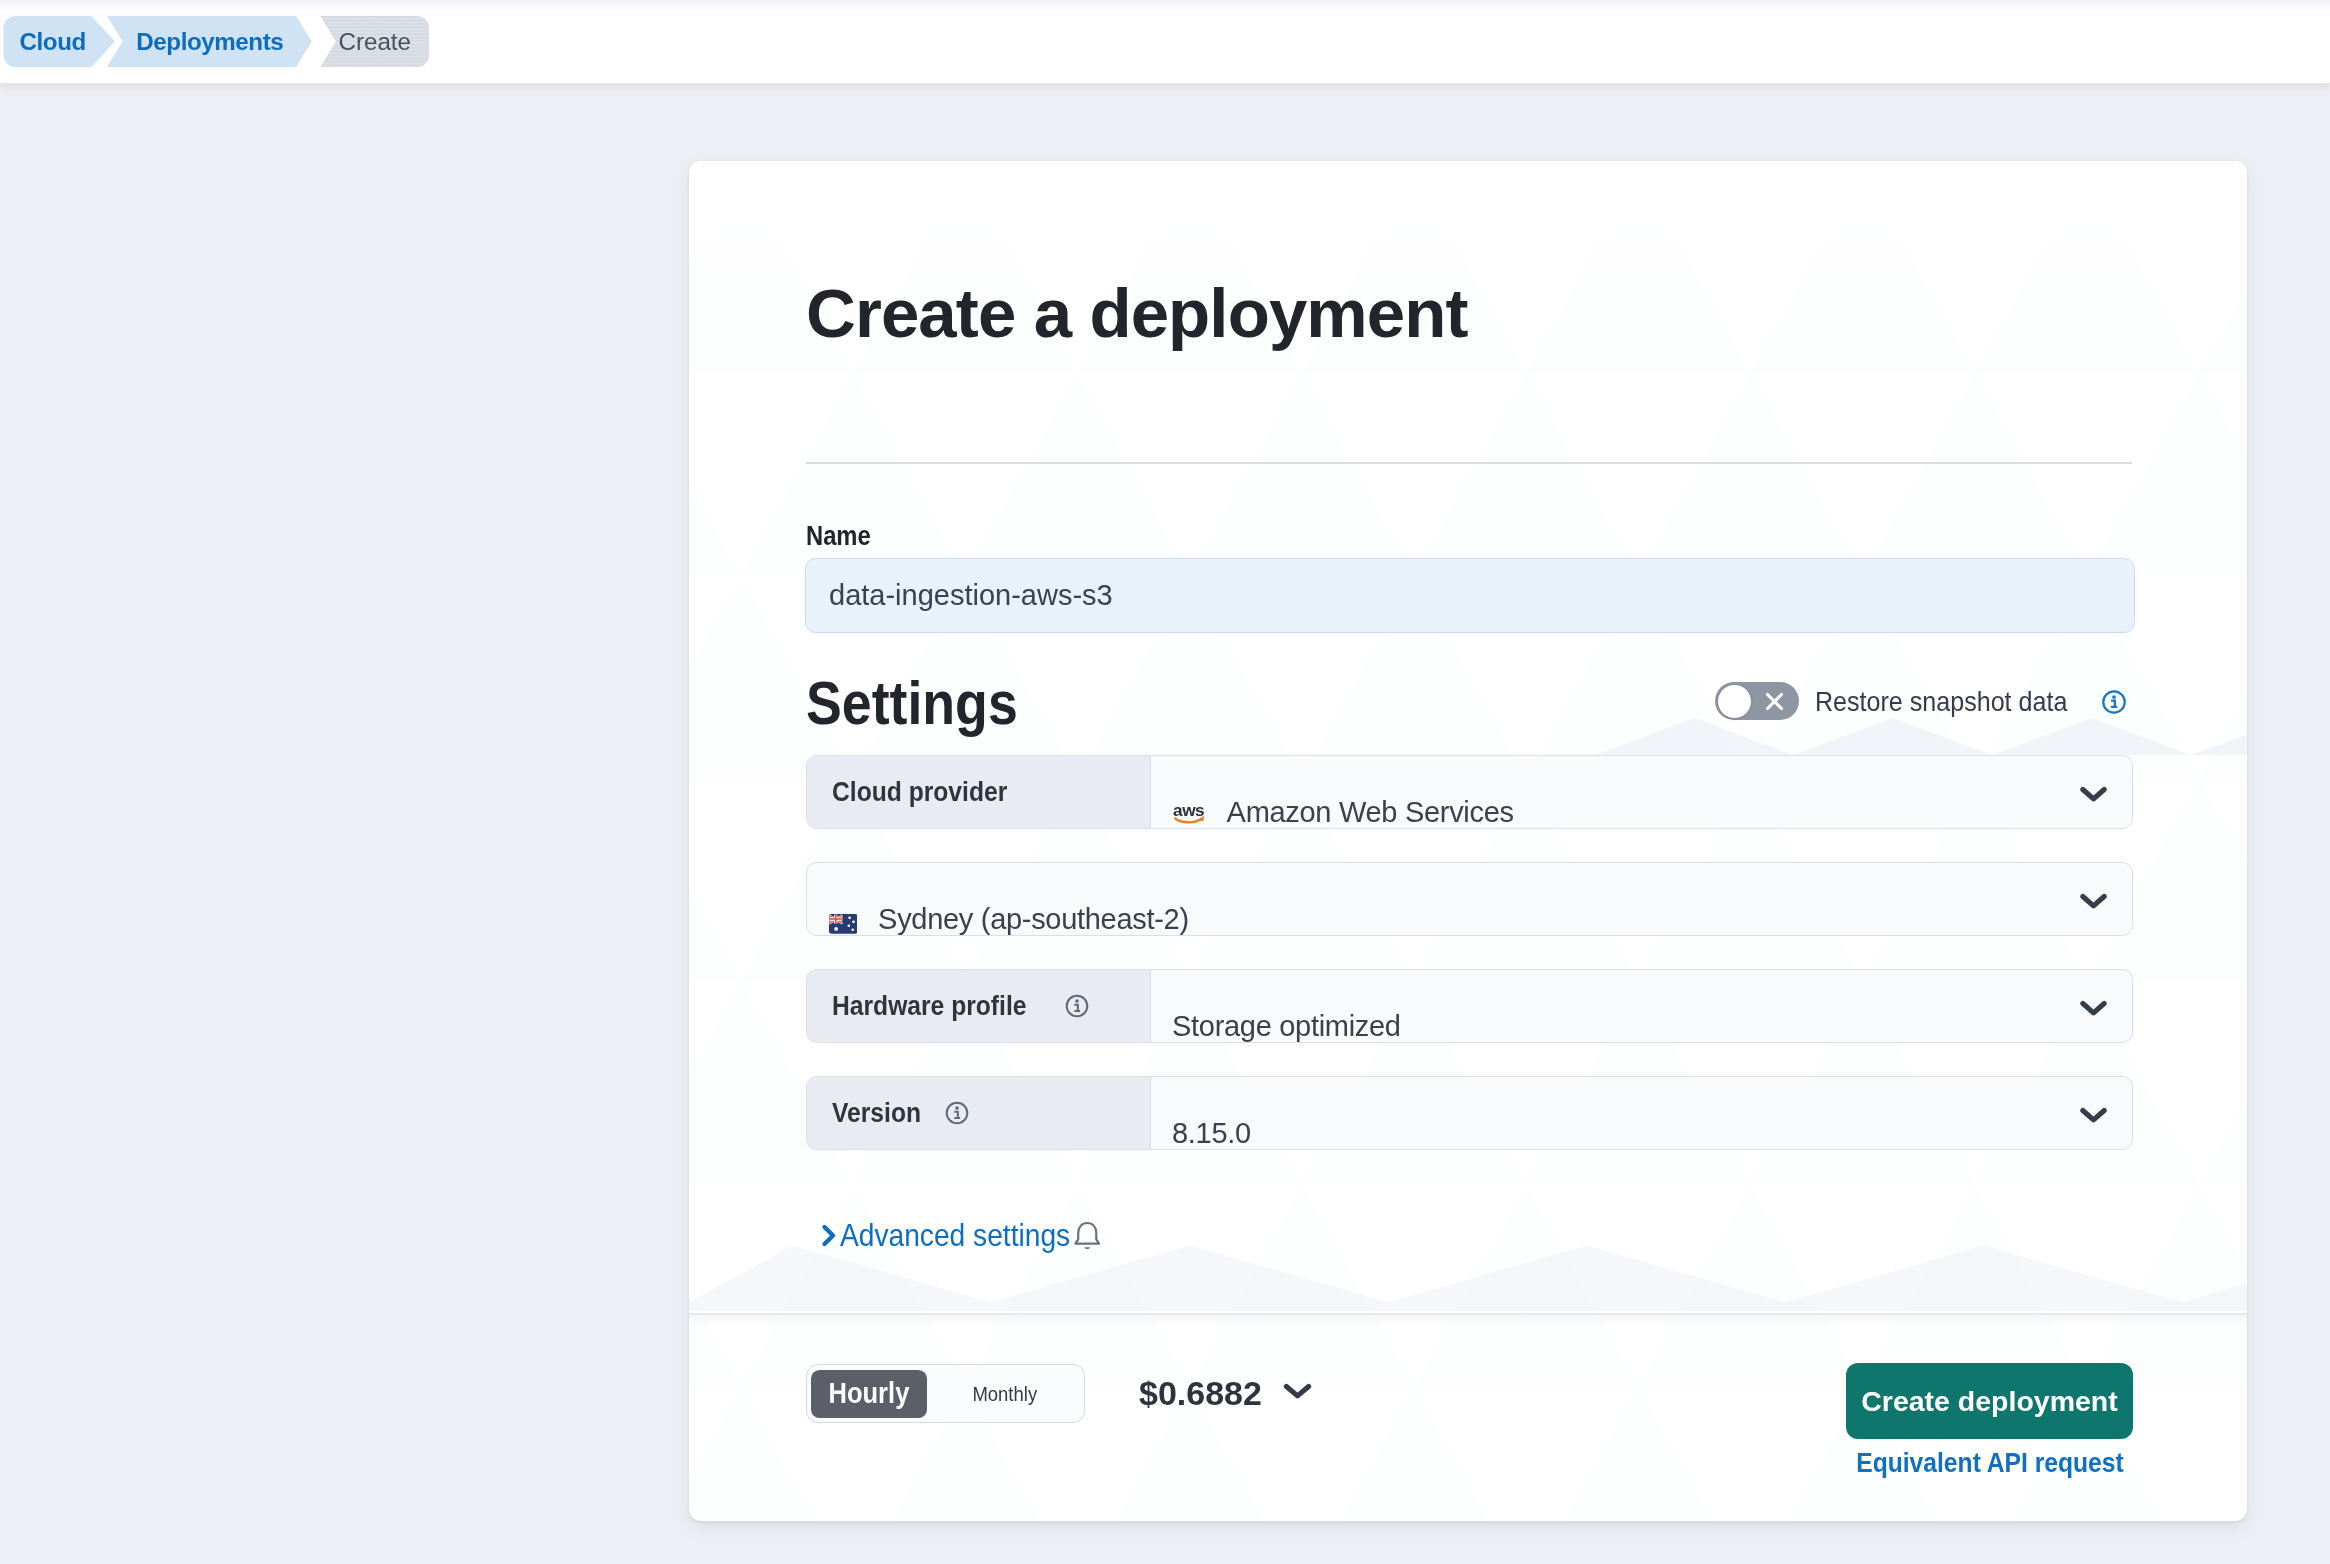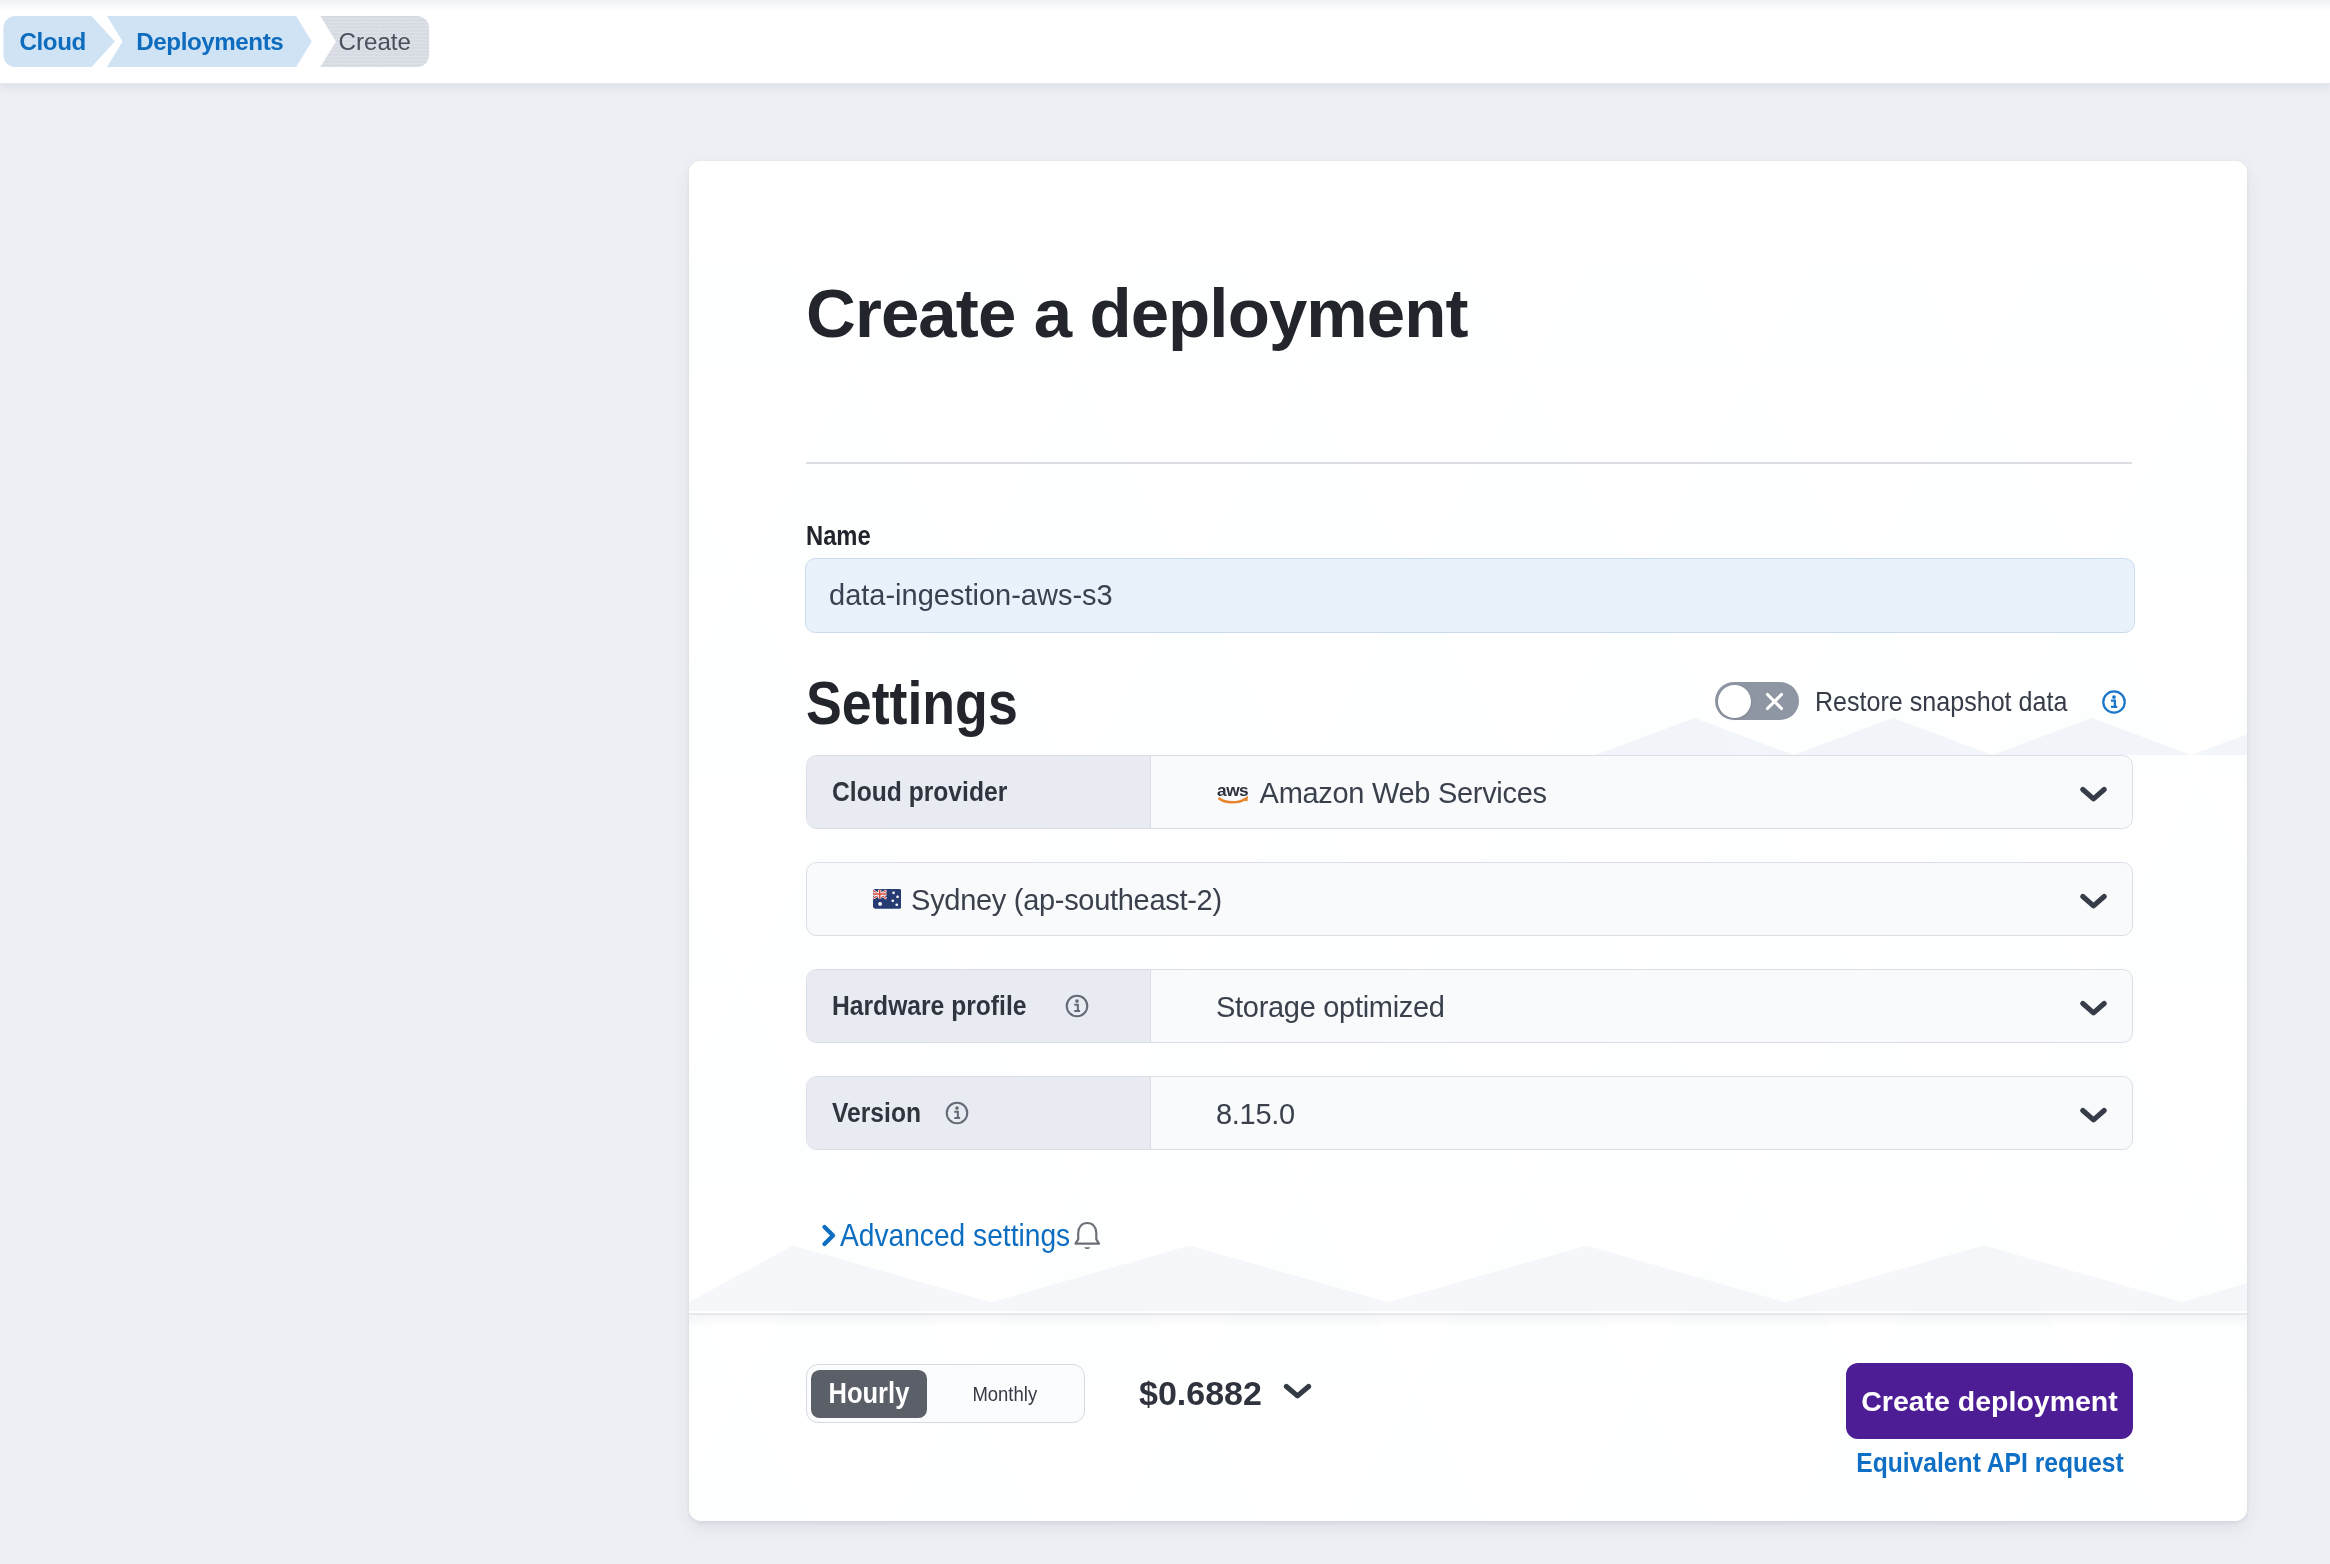--- a/index.html
+++ b/index.html
@@ -34,7 +34,7 @@
   .pre { width:344px; height:100%; background:#e9ebf2; border-right:1.7px solid #dadee6;
          border-radius:8.6px 0 0 8.6px; display:flex; align-items:center; padding-left:25px; gap:12px; }
   .pre b { font-size:28px; font-weight:700; color:#2f343e; display:inline-block; transform:scaleX(.88); transform-origin:0 50%; white-space:nowrap; }
-  .val { flex:1; display:flex; align-items:center; padding-left:21.6px; gap:10px;margin-left:44px; }
+  .val { flex:1; display:flex; align-items:flex-end; padding-left:21.6px; gap:21px; }
   .val span { font-size:29px; color:#3a414d; letter-spacing:-0.3px; transform:translateY(0.9px); }
   .rowchev { position:absolute; right:24px; top:50%; margin-top:-6px; }
   .adv { position:absolute; left:132px; top:1054px; display:flex; align-items:center; gap:3px; }

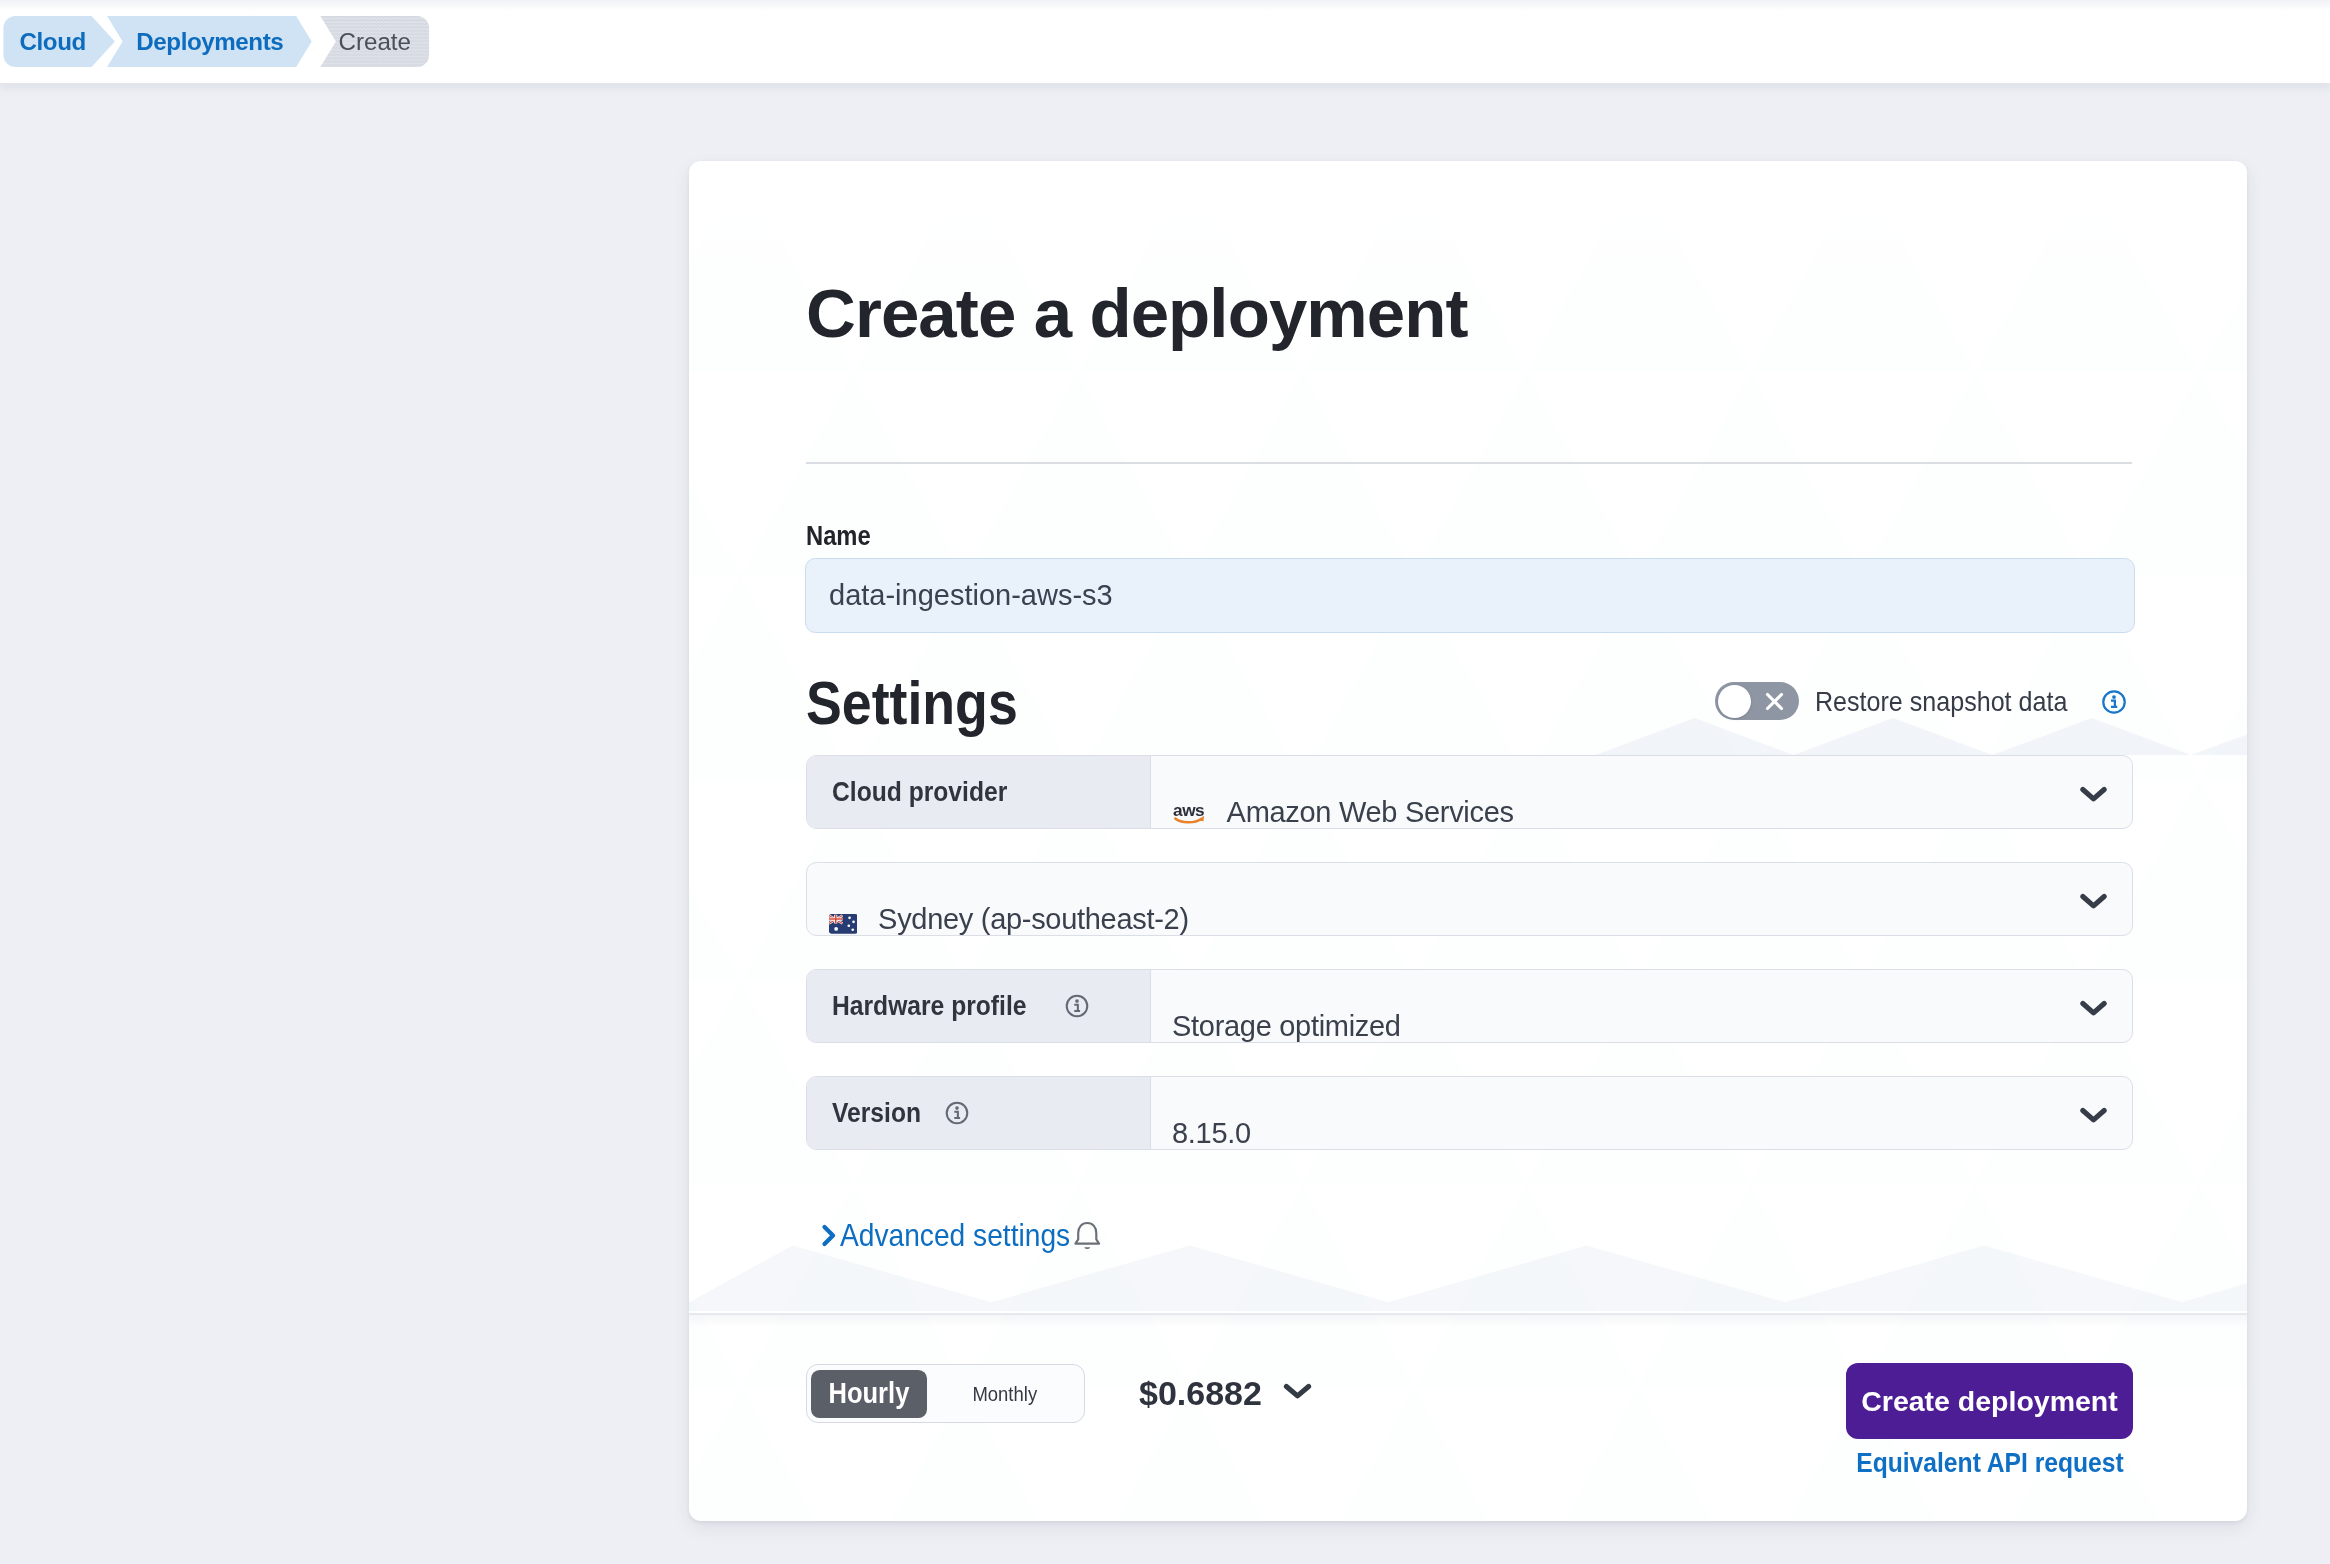--- a/index.html
+++ b/index.html
@@ -49,7 +49,7 @@
           display:flex; align-items:center; justify-content:center; color:#fff; font-size:29px; font-weight:700; }
   .seg2 { flex:1; text-align:center; font-size:21px; color:#343943; }
   .price { position:absolute; left:450px; top:1216px; font-size:34px; font-weight:700; color:#2e333d; line-height:33px; }
-  .createbtn { position:absolute; left:1157px; top:1202px; width:287px; height:76px; background:#4c1d95;
+  .createbtn { position:absolute; left:1157px; top:1202px; width:287px; height:76px; background:#0f766e;
                border-radius:12px; display:flex; align-items:center; justify-content:center;
                color:#fff; font-size:28.5px; font-weight:600; }
   .apilink { position:absolute; left:967px; top:1287px; width:667px; text-align:center; font-size:28px;

